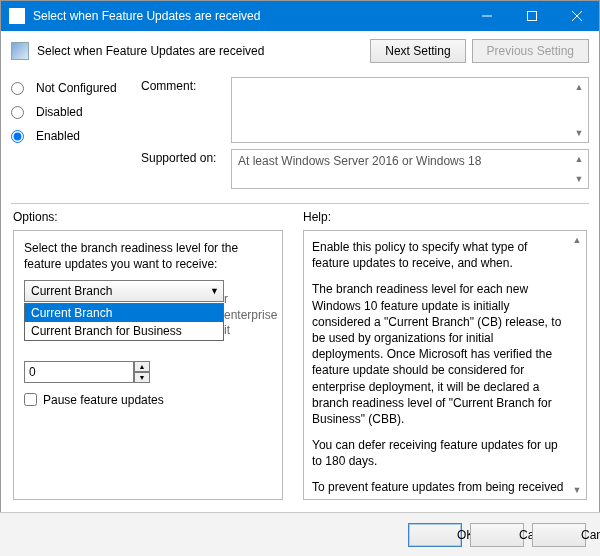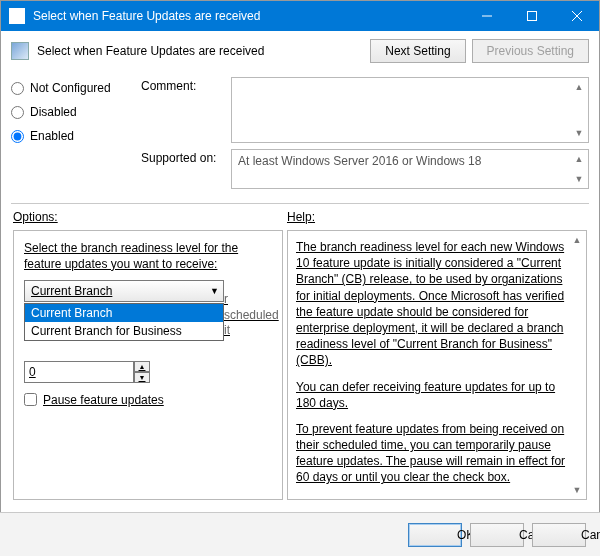--- a/index.html
+++ b/index.html
@@ -19,7 +19,7 @@
     .nav-btn.disabled { color: #a0a0a0; background: #efefef; }
     .top-grid { display: flex; padding-top: 6px; }
     .radios { width: 130px; padding-top: 4px; }
-    .radio-row { display: flex; align-items: center; gap: 6px; margin-bottom: 10px; }
+    .radio-row { display: flex; align-items: center; gap: 12px; margin-bottom: 10px; }
     .radio-row input { margin: 0; }
     .comm-col { flex: 1; }
     .comm-row { display: flex; margin-bottom: 6px; }

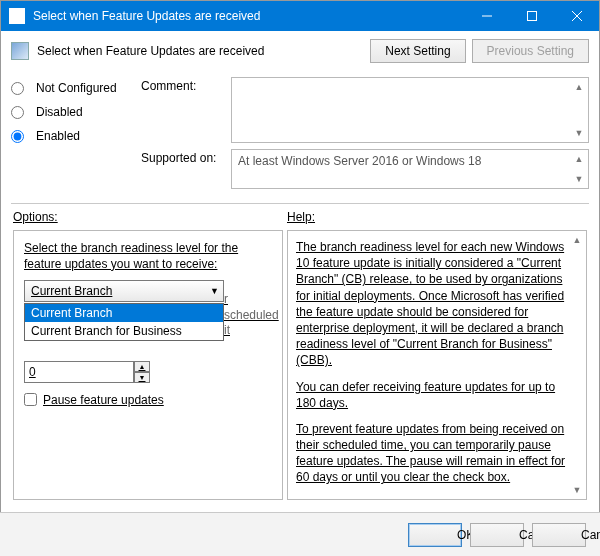--- a/index.html
+++ b/index.html
@@ -28,7 +28,7 @@
     .supp-box { flex: 1; height: 40px; border: 1px solid #b9b9b9; background: #fff; padding: 4px 18px 4px 6px; color: #555; position: relative; }
     .scroll-arrow { position: absolute; right: 2px; width: 14px; height: 14px; color: #777; display: flex; align-items: center; justify-content: center; font-size: 9px; }
     .rule { border: none; border-top: 1px solid #c9c9c9; margin: 8px 0 6px 0; }
-    .columns { display: flex; gap: 4px; padding: 0 2px; text-decoration: underline; }
+    .columns { display: flex; gap: 20px; padding: 0 2px; }
     .col-left { width: 270px; }
     .col-right { flex: 1; }
     .col-head { margin-bottom: 6px; }

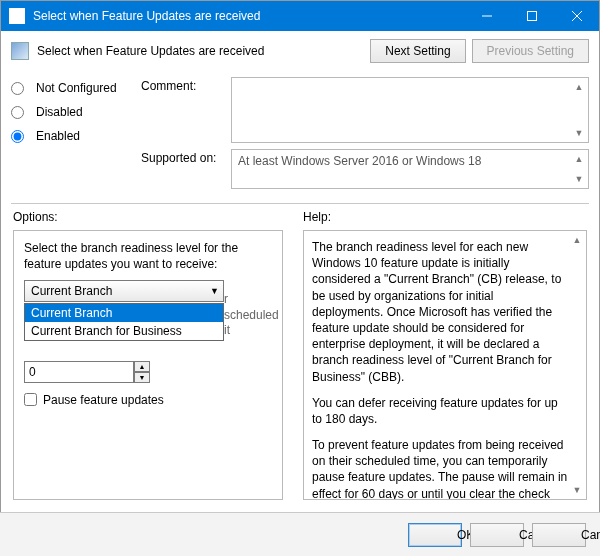--- a/index.html
+++ b/index.html
@@ -155,6 +155,7 @@
     <div class="col-right">
       <div class="col-head">Help:</div>
       <div class="help-box">
+        <p>Enable this policy to specify what type of feature updates to receive, and when.</p>
         <p>The branch readiness level for each new Windows 10 feature update is initially considered a "Current Branch" (CB) release, to be used by organizations for initial deployments. Once Microsoft has verified the feature update should be considered for enterprise deployment, it will be declared a branch readiness level of "Current Branch for Business" (CBB).</p>
         <p>You can defer receiving feature updates for up to 180 days.</p>
         <p>To prevent feature updates from being received on their scheduled time, you can temporarily pause feature updates. The pause will remain in effect for 60 days or until you clear the check box.</p>

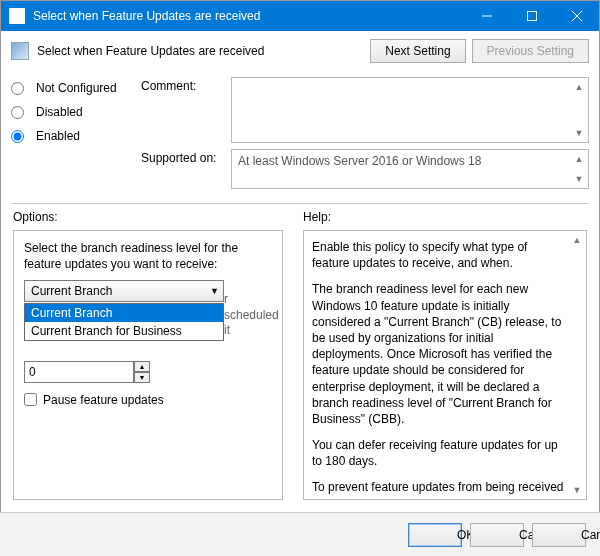--- a/index.html
+++ b/index.html
@@ -137,7 +137,7 @@
           <div class="combo-item sel">Current Branch</div>
           <div class="combo-item">Current Branch for Business</div>
         </div>
-        <p class="hidden-behind" style="margin-left:200px; margin-top:-10px;">r scheduled it</p>
+        <p class="hidden-behind" style="margin-left:200px; margin-top:-10px;">r enterprise it</p>
         <div style="height:14px"></div>
         <div class="spinner">
           <input type="text" value="0" style="">

